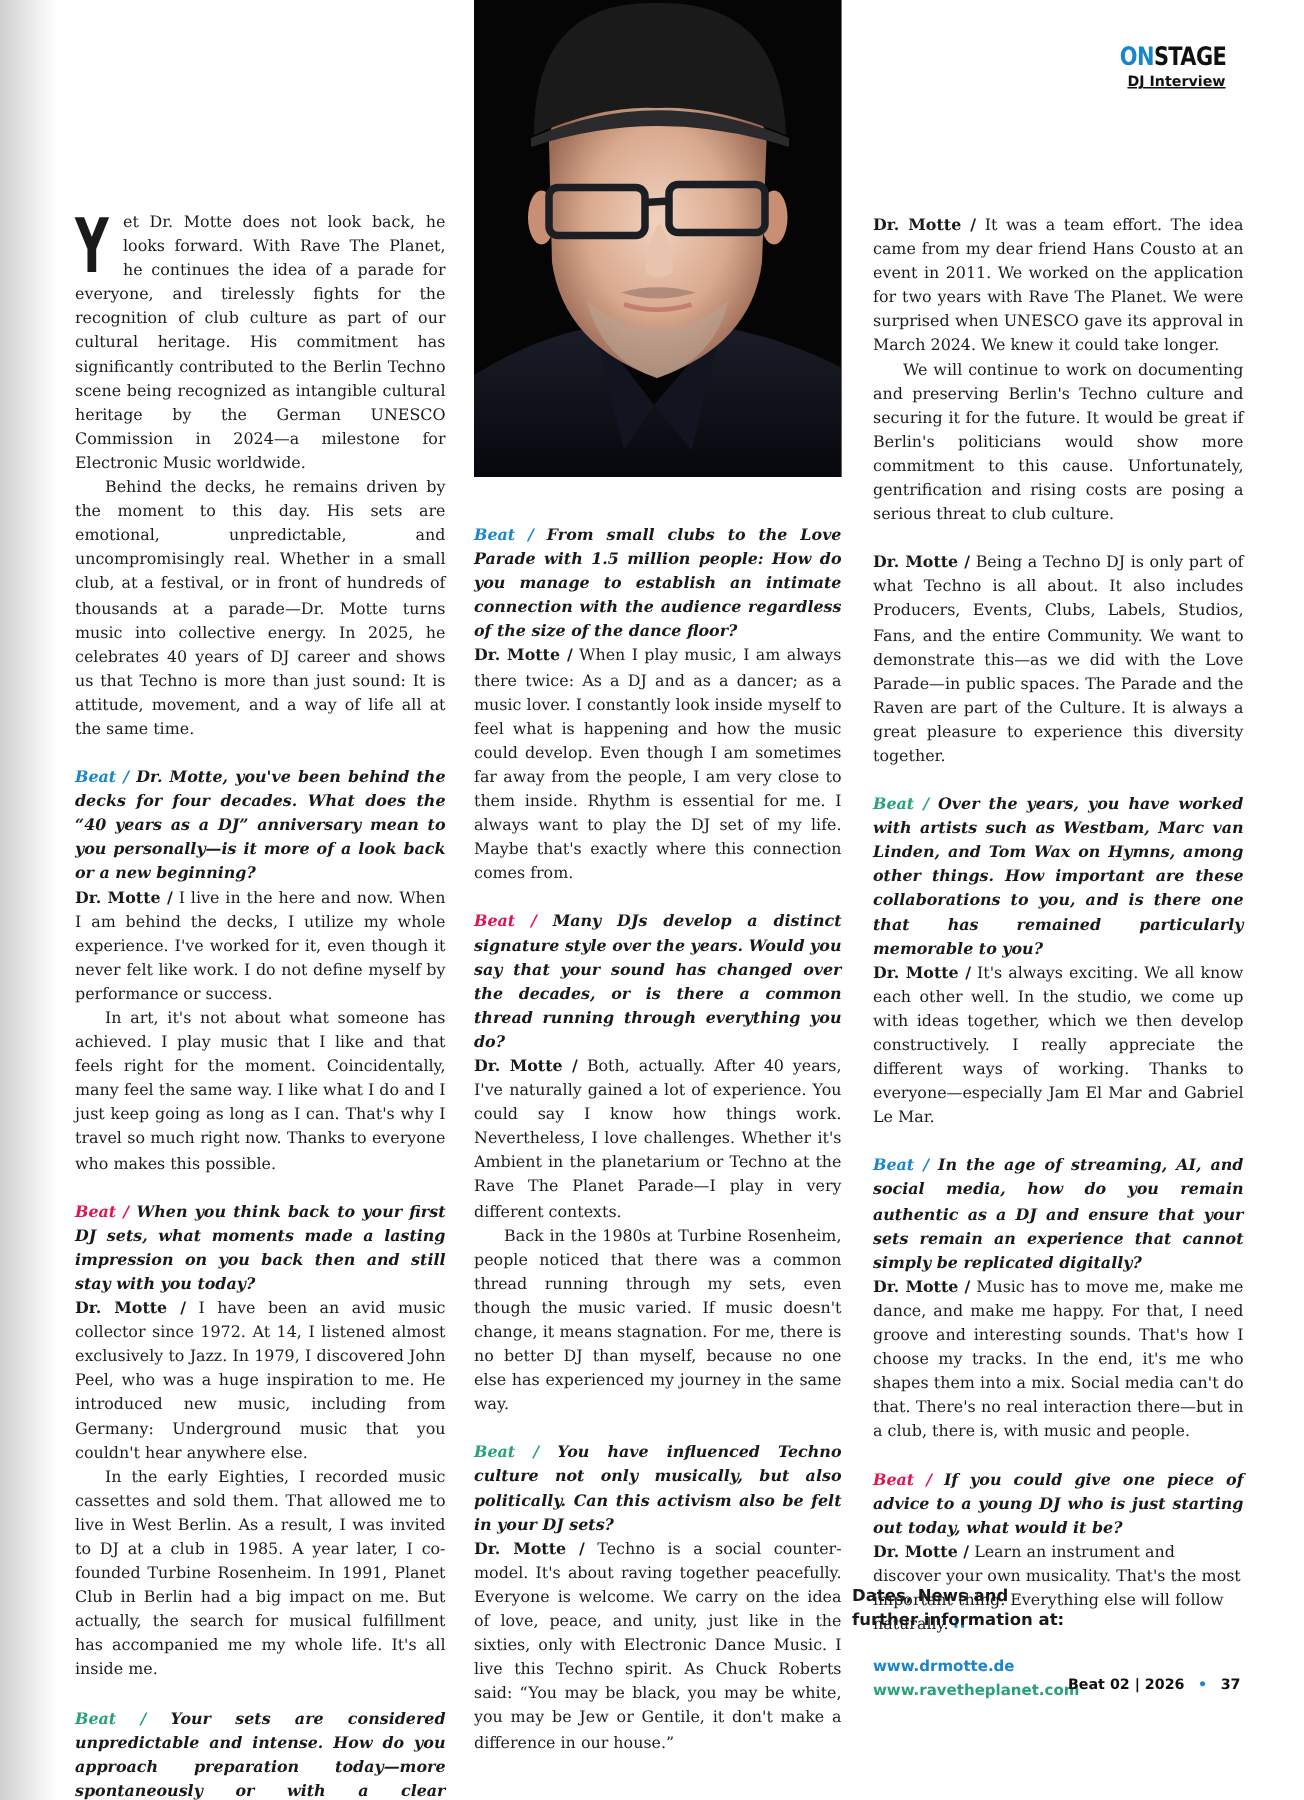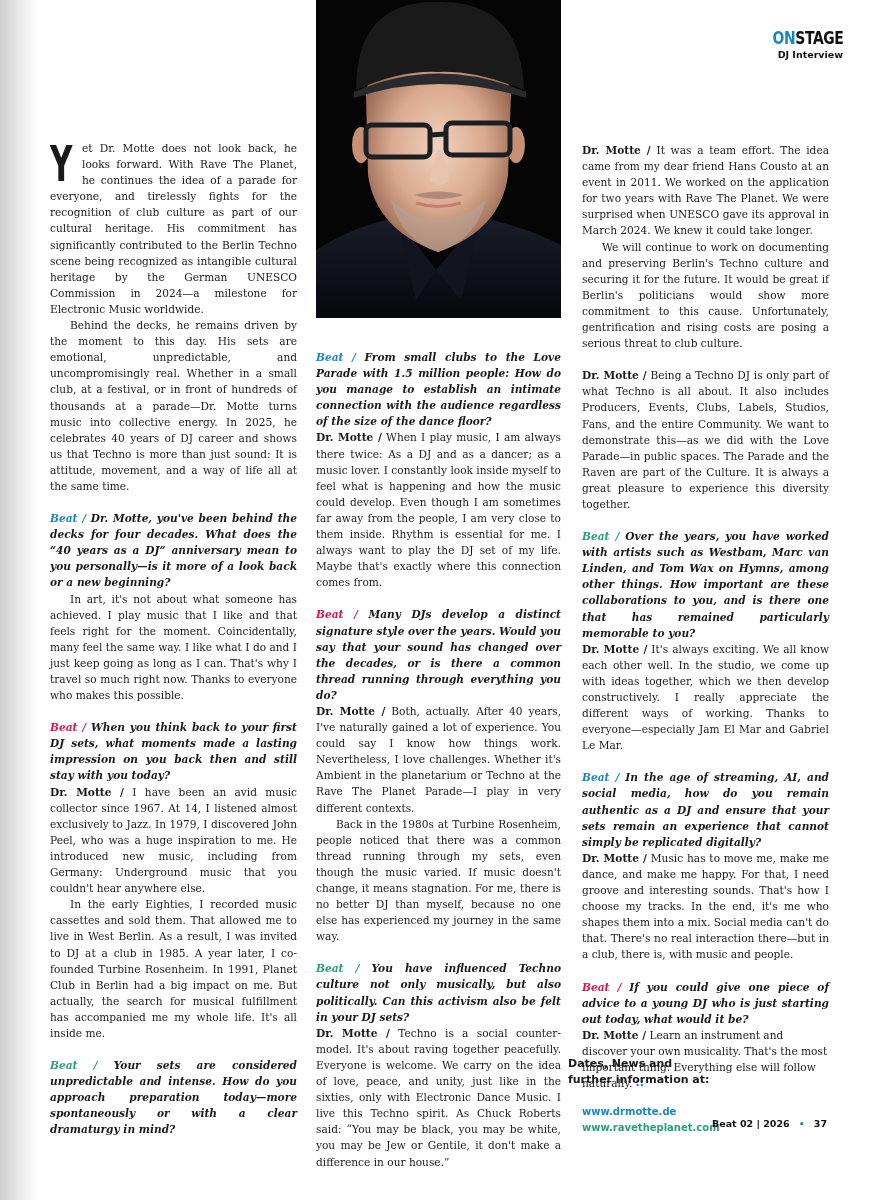--- a/index.html
+++ b/index.html
@@ -13,7 +13,7 @@
       position: absolute; left: 0; top: 0; width: 38px; height: 1200px;
       background: linear-gradient(to right, #cfcfcf 0%, #e6e6e6 45%, #f6f6f6 80%, #ffffff 100%);
     }
-    .header { position: absolute; right: 26px; top: 29px; text-align: right; }
+    .header { position: absolute; right: 52px; top: 29px; text-align: right; }
     .onstage {
       font-family: "DejaVu Sans", sans-serif; font-weight: bold;
       font-size: 17px; letter-spacing: -0.5px; line-height: 18px;

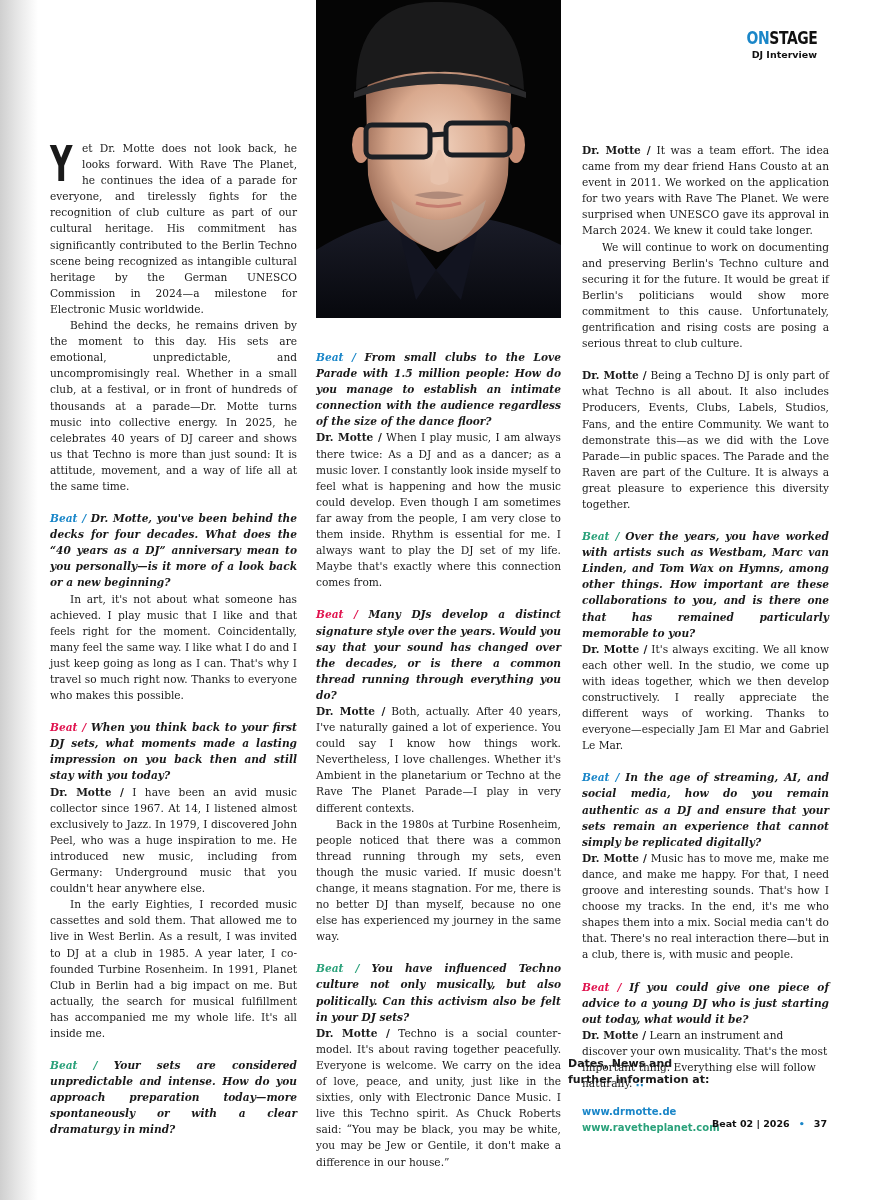--- a/index.html
+++ b/index.html
@@ -23,7 +23,7 @@
     .onstage .stage { color: #111111; }
     .subtitle {
       font-family: "DejaVu Sans", sans-serif; font-weight: bold;
-      font-size: 9.5px; color: #111; margin-top: 2px;
+      font-size: 9.5px; color: #111; margin-top: 2px; text-decoration: underline;
     }
     .photo {
       position: absolute; left: 316px; top: 0; width: 245px; height: 318px;

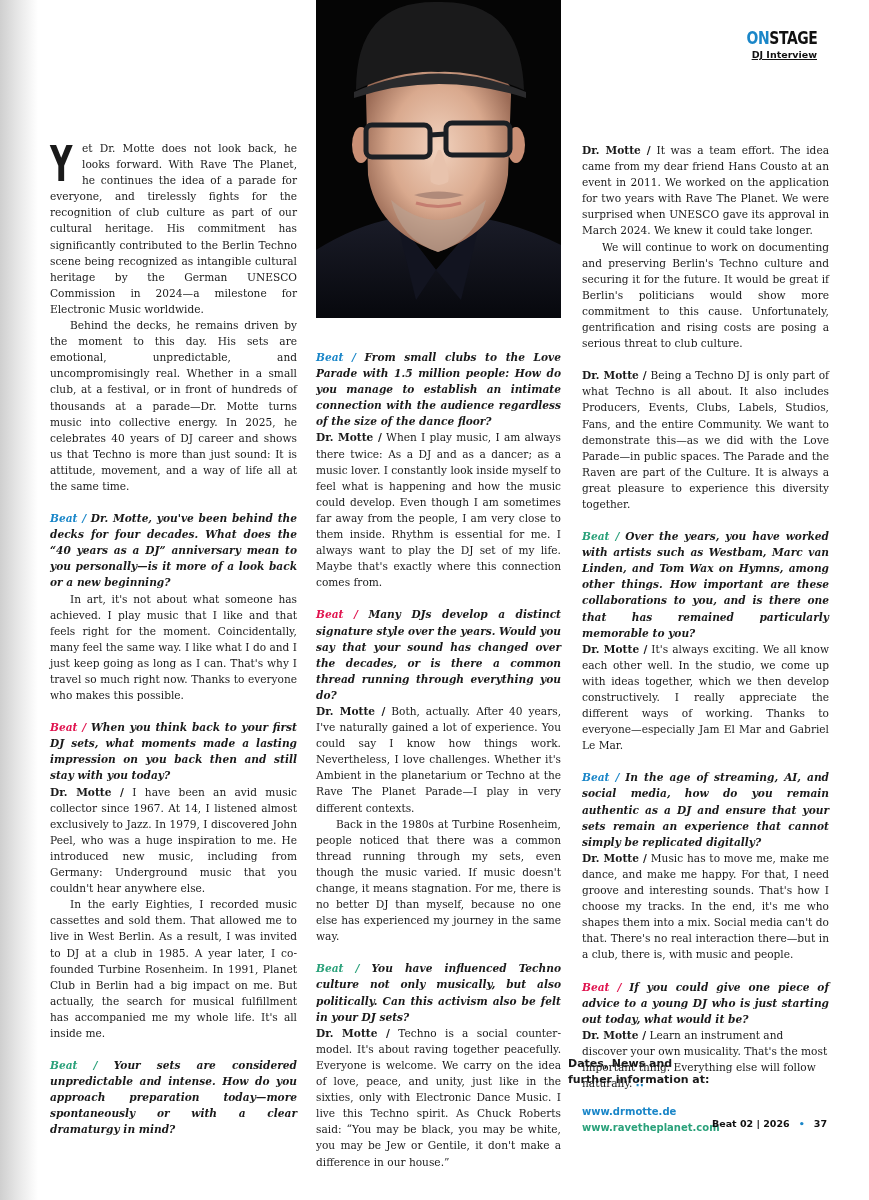--- a/index.html
+++ b/index.html
@@ -112,6 +112,7 @@
   <div class="gap"></div>
 
   <p class="q"><span class="beat" style="color:#1a86c8">Beat /</span> <span>Dr. Motte, you've been behind the decks for four decades. What does the “40 years as a DJ” anniversary mean to you personally—is it more of a look back or a new beginning?</span></p>
+  <p class="a"><span class="who">Dr. Motte /</span> <span>I live in the here and now. When I am behind the decks, I utilize my whole experience. I've worked for it, even though it never felt like work. I do not define myself by performance or success.</span></p>
   <p class="indent">In art, it's not about what someone has achieved. I play music that I like and that feels right for the moment. Coincidentally, many feel the same way. I like what I do and I just keep going as long as I can. That's why I travel so much right now. Thanks to everyone who makes this possible.</p>
   <div class="gap"></div>
 

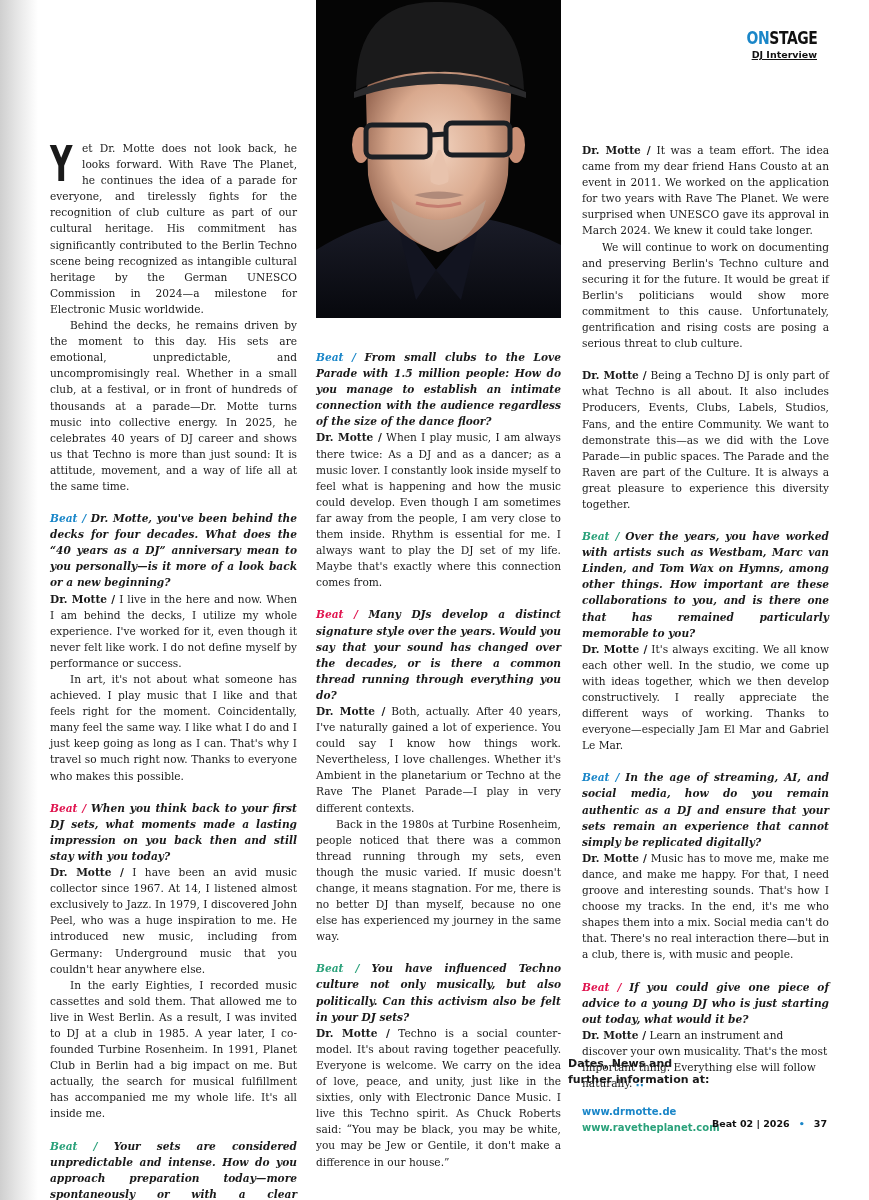--- a/index.html
+++ b/index.html
@@ -117,7 +117,7 @@
   <div class="gap"></div>
 
   <p class="q"><span class="beat" style="color:#e0144f">Beat /</span> <span>When you think back to your first DJ sets, what moments made a lasting impression on you back then and still stay with you today?</span></p>
-  <p class="a"><span class="who">Dr. Motte /</span> <span>I have been an avid music collector since 1967. At 14, I listened almost exclusively to Jazz. In 1979, I discovered John Peel, who was a huge inspiration to me. He introduced new music, including from Germany: Underground music that you couldn't hear anywhere else.</span></p>
+  <p class="a"><span class="who">Dr. Motte /</span> <span>I have been an avid music collector since 1972. At 14, I listened almost exclusively to Jazz. In 1979, I discovered John Peel, who was a huge inspiration to me. He introduced new music, including from Germany: Underground music that you couldn't hear anywhere else.</span></p>
   <p class="indent">In the early Eighties, I recorded music cassettes and sold them. That allowed me to live in West Berlin. As a result, I was invited to DJ at a club in 1985. A year later, I co-founded Turbine Rosenheim. In 1991, Planet Club in Berlin had a big impact on me. But actually, the search for musical fulfillment has accompanied me my whole life. It's all inside me.</p>
   <div class="gap"></div>
 

